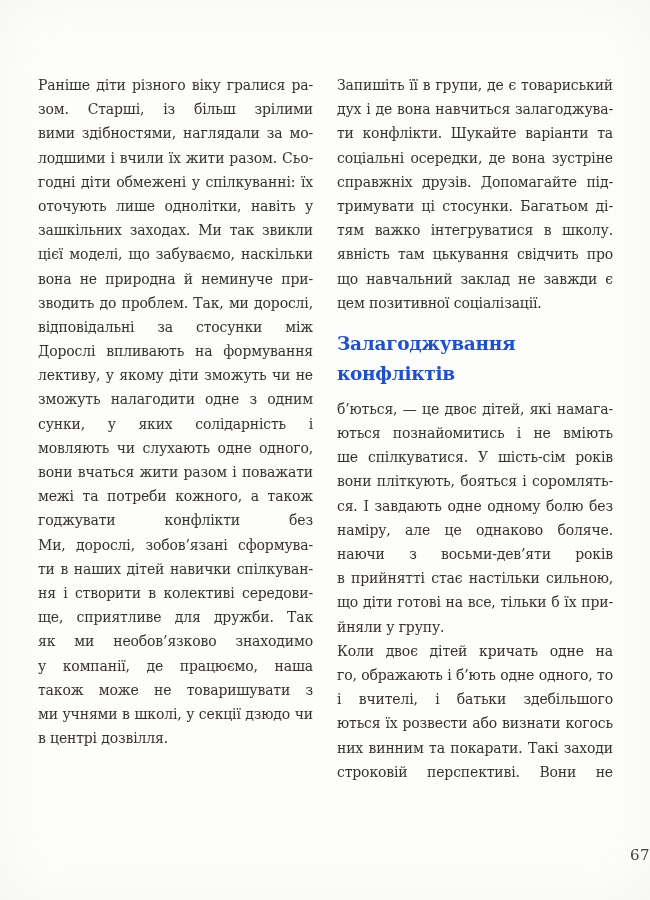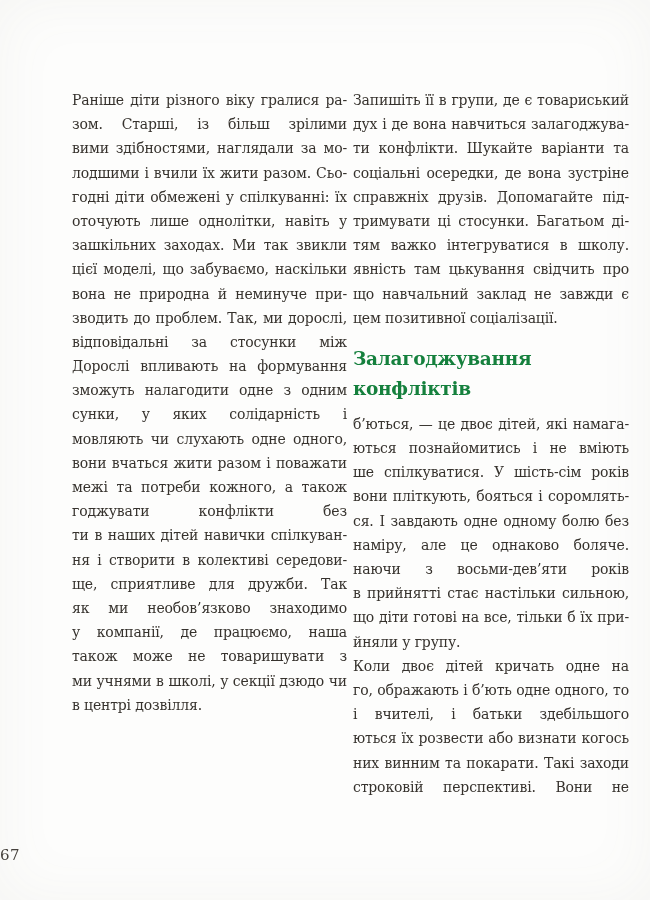--- a/index.html
+++ b/index.html
@@ -19,12 +19,11 @@
   .columns {
     position: absolute;
     left: 38px;
-    top: 88px;
+    top: 73px;
     width: 565px;
     display: grid;
     grid-template-columns: 275px 276px;
-    column-gap: 6px;
-    margin-left: 34px;
+    column-gap: 24px;
   }
   .col {
     color: #36322d;

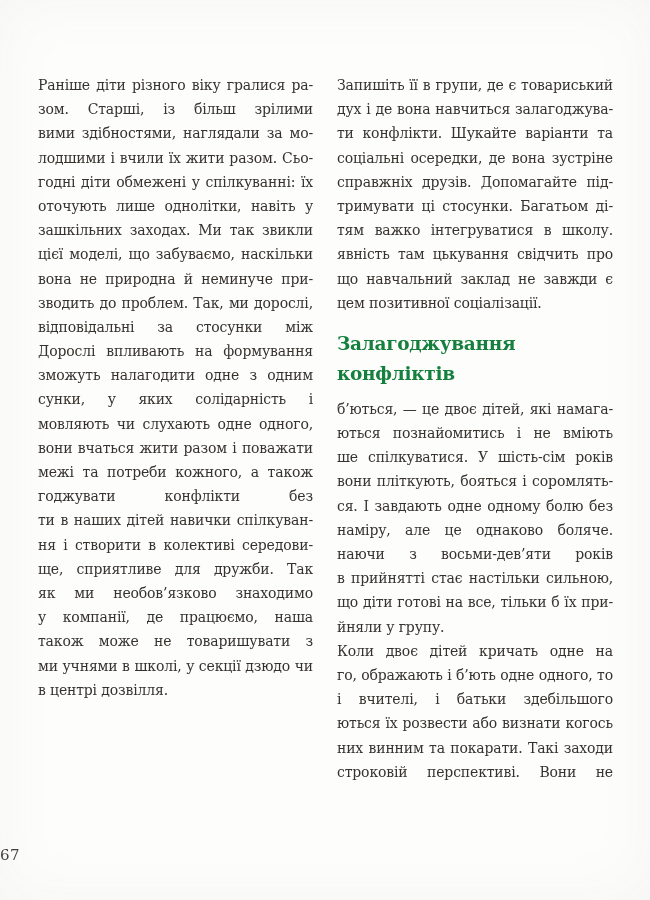--- a/index.html
+++ b/index.html
@@ -49,7 +49,7 @@
     font-weight: bold;
     letter-spacing: -0.3px;
     line-height: 30px;
-    color: #15803d;
+    color: #1d4ed8;
     text-align: left;
   }
   .page-number {

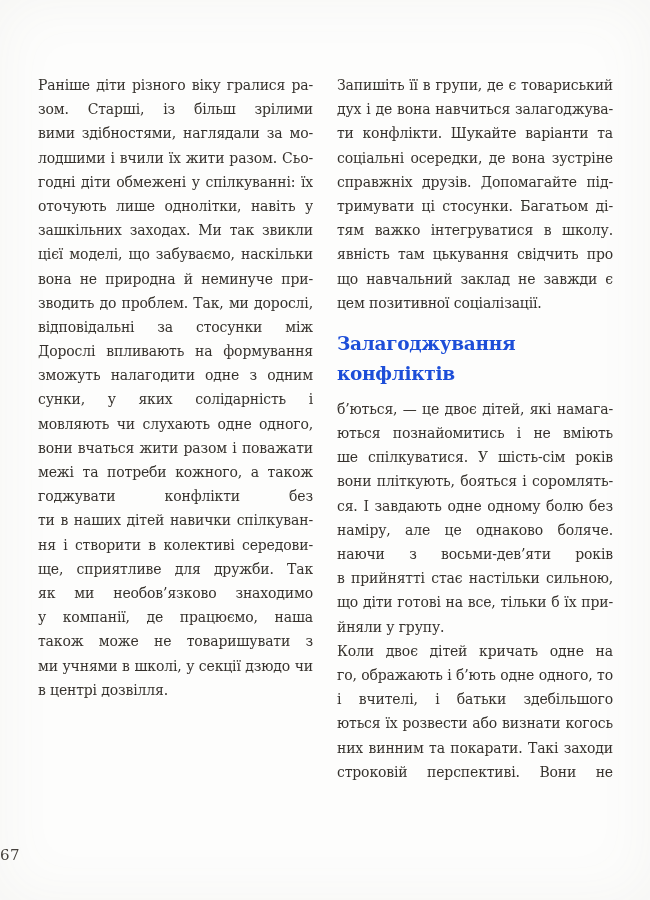--- a/index.html
+++ b/index.html
@@ -82,6 +82,7 @@
           <div class="line">зводить до проблем. Так, ми дорослі,</div>
           <div class="line">відповідальні за стосунки між дітьми.</div>
           <div class="line">Дорослі впливають на формування ко-</div>
+          <div class="line">лективу, у якому діти зможуть чи не</div>
           <div class="line">зможуть налагодити одне з одним сто-</div>
           <div class="line">сунки, у яких солідарність і співчуття</div>
           <div class="line">мовляють чи слухають одне одного,</div>

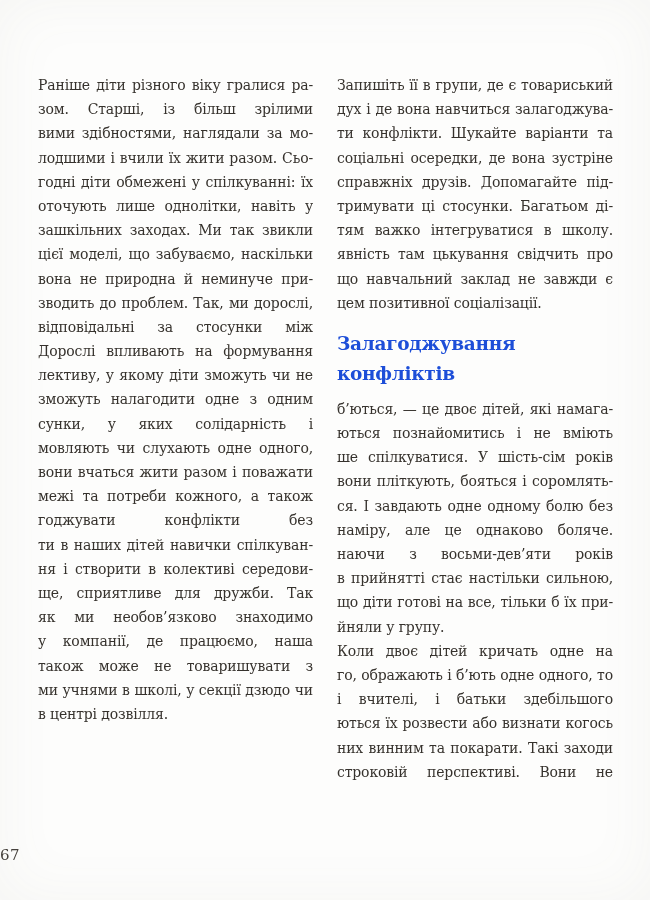--- a/index.html
+++ b/index.html
@@ -91,6 +91,7 @@
           <div class="line end">годжувати конфлікти без насильства.</div>
         </div>
         <div class="para">
+          <div class="line">Ми, дорослі, зобов’язані сформува-</div>
           <div class="line">ти в наших дітей навички спілкуван-</div>
           <div class="line">ня і створити в колективі середови-</div>
           <div class="line">ще, сприятливе для дружби. Так само,</div>

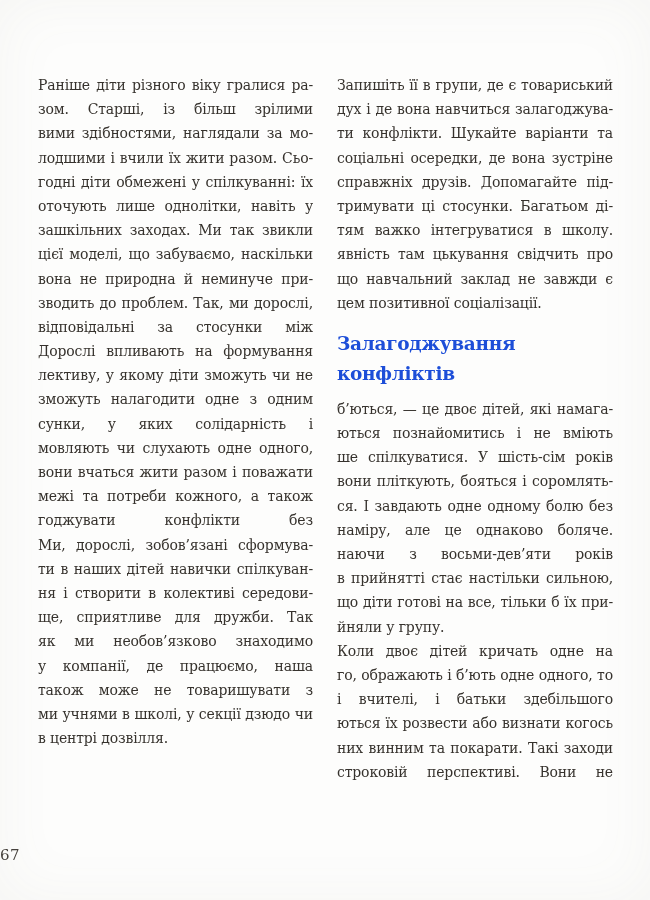--- a/index.html
+++ b/index.html
@@ -57,7 +57,7 @@
     top: 846px;
     left: 0;
     width: 100%;
-    text-align: left;
+    text-align: right;
     font-size: 15px;
     letter-spacing: 0.5px;
     color: #45413c;

